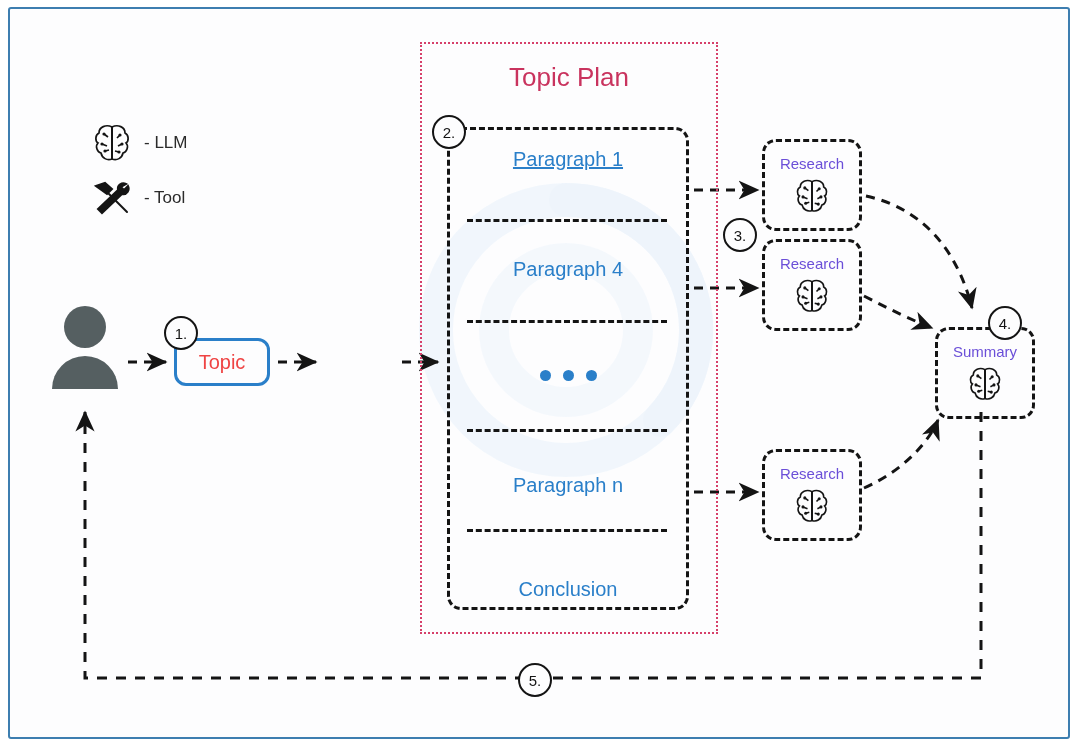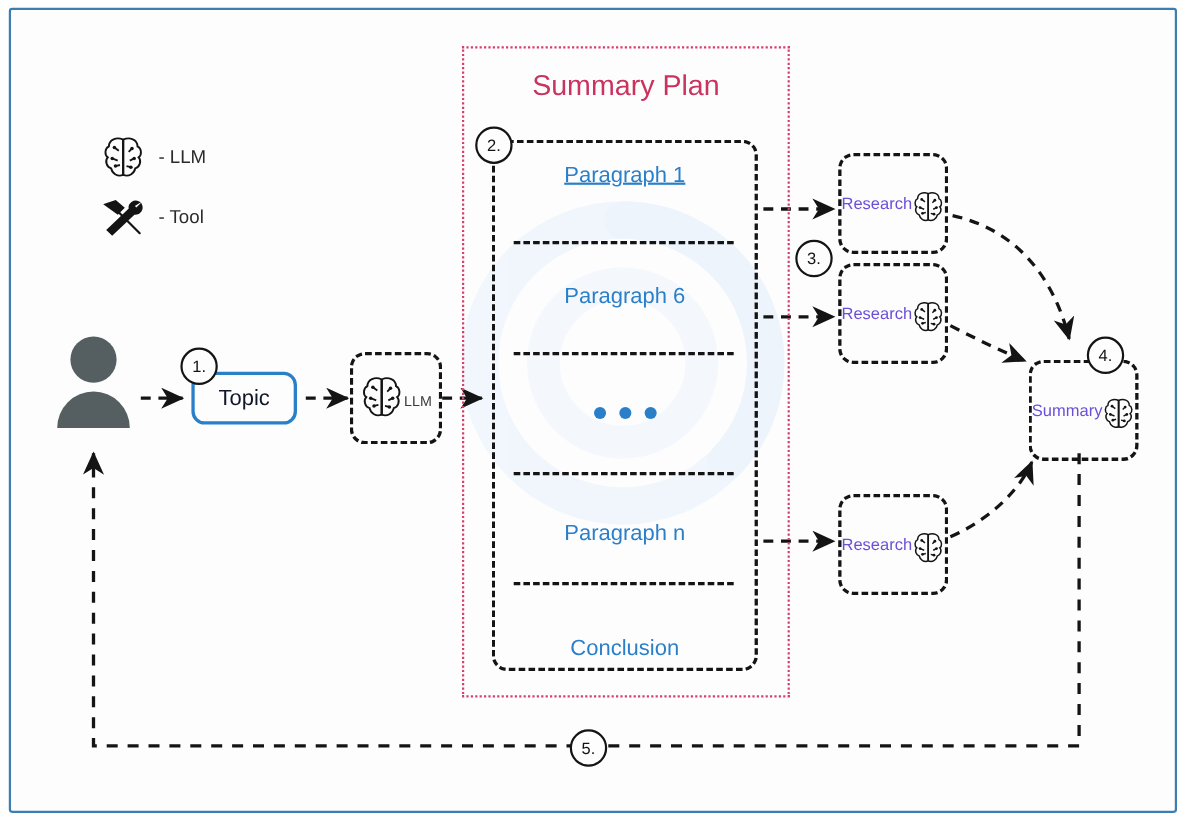--- a/index.html
+++ b/index.html
@@ -297,7 +297,7 @@
   </div>
 
   <div id="report-plan-box"></div>
-  <div id="report-plan-title">Summary Plan</div>
+  <div id="report-plan-title">Topic Plan</div>
 
   <div id="paragraph-stack"></div>
   <div class="marker" style="left:432px; top:115px;">2.</div>

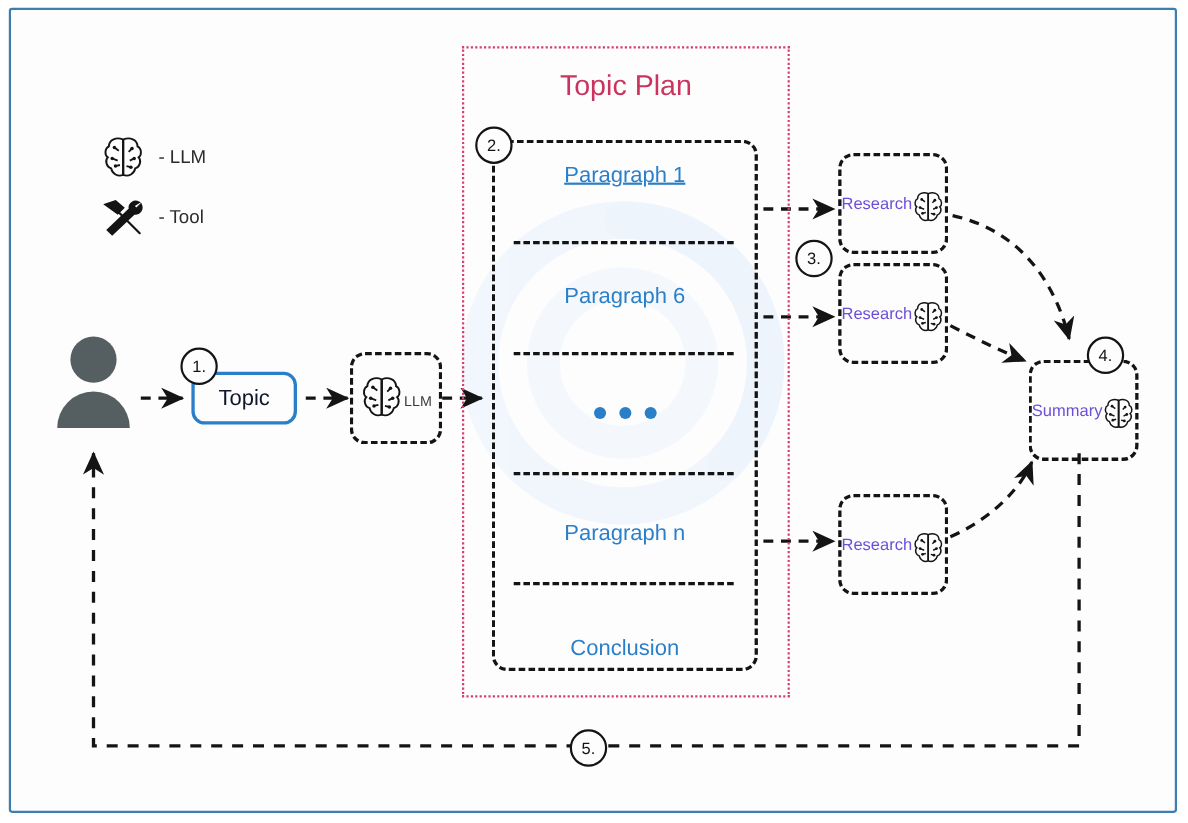--- a/index.html
+++ b/index.html
@@ -127,6 +127,7 @@
     box-sizing: border-box;
     background: transparent;
     display: flex;
+    flex-direction: column;
     align-items: center;
     justify-content: center;
   }

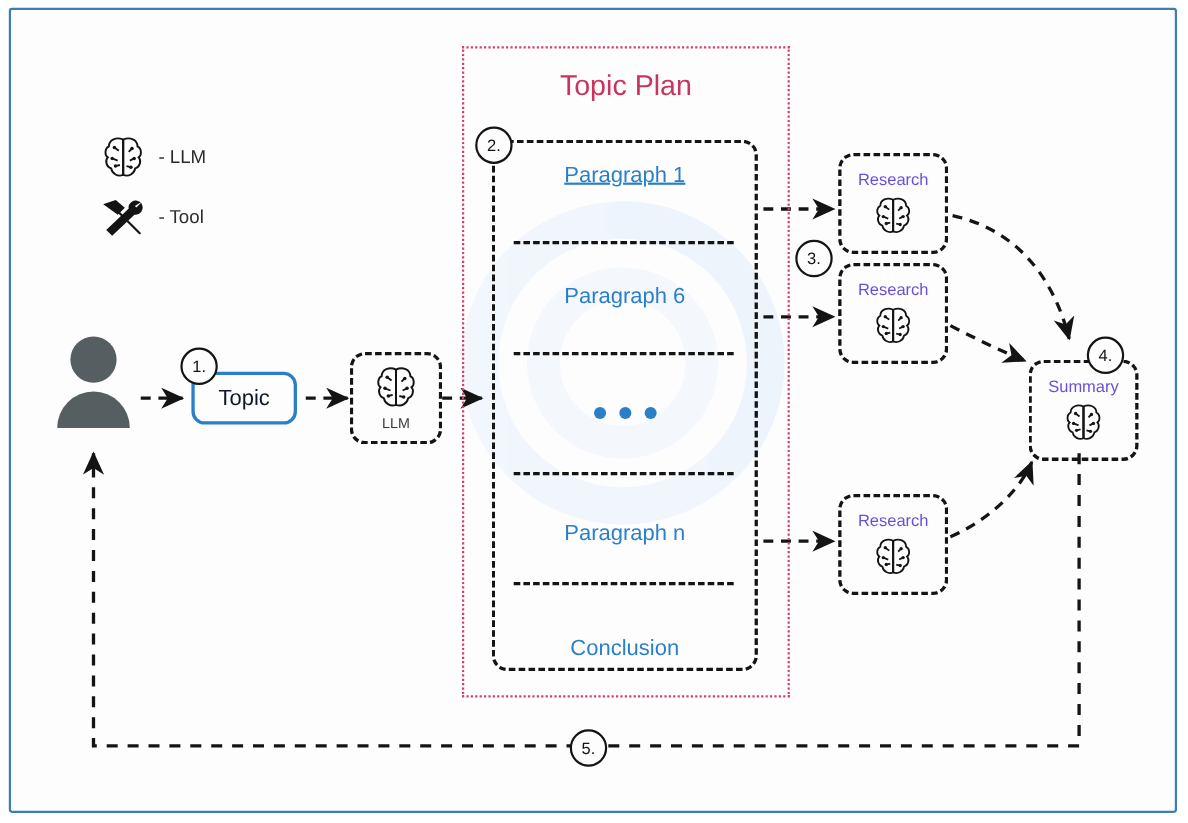--- a/index.html
+++ b/index.html
@@ -306,7 +306,7 @@
   <div class="para-cell" style="top:148px;text-decoration:underline;">Paragraph 1</div>
   <div class="para-divider" style="top:219px;"></div>
 
-  <div class="para-cell" style="top:258px;">Paragraph 6</div>
+  <div class="para-cell" style="top:258px;">Paragraph 4</div>
   <div class="para-divider" style="top:320px;"></div>
 
   <div class="dots-row" style="top:370px;">

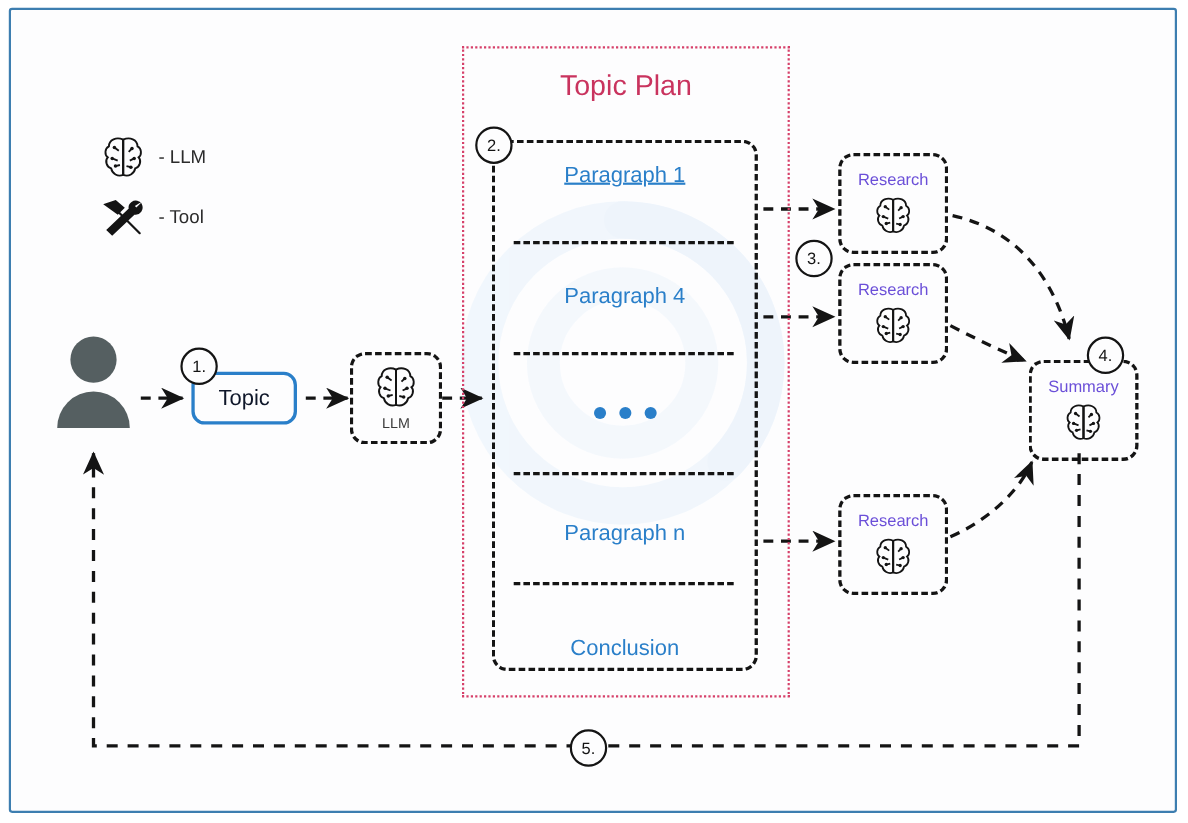--- a/index.html
+++ b/index.html
@@ -157,7 +157,7 @@
     justify-content: center;
     background: #fdfdfe;
   }
-  #topic-label { font-size: 20px; color: #0f172a; }
+  #topic-label { font-size: 20px; color: #ef4444; }
 
   
   .marker {

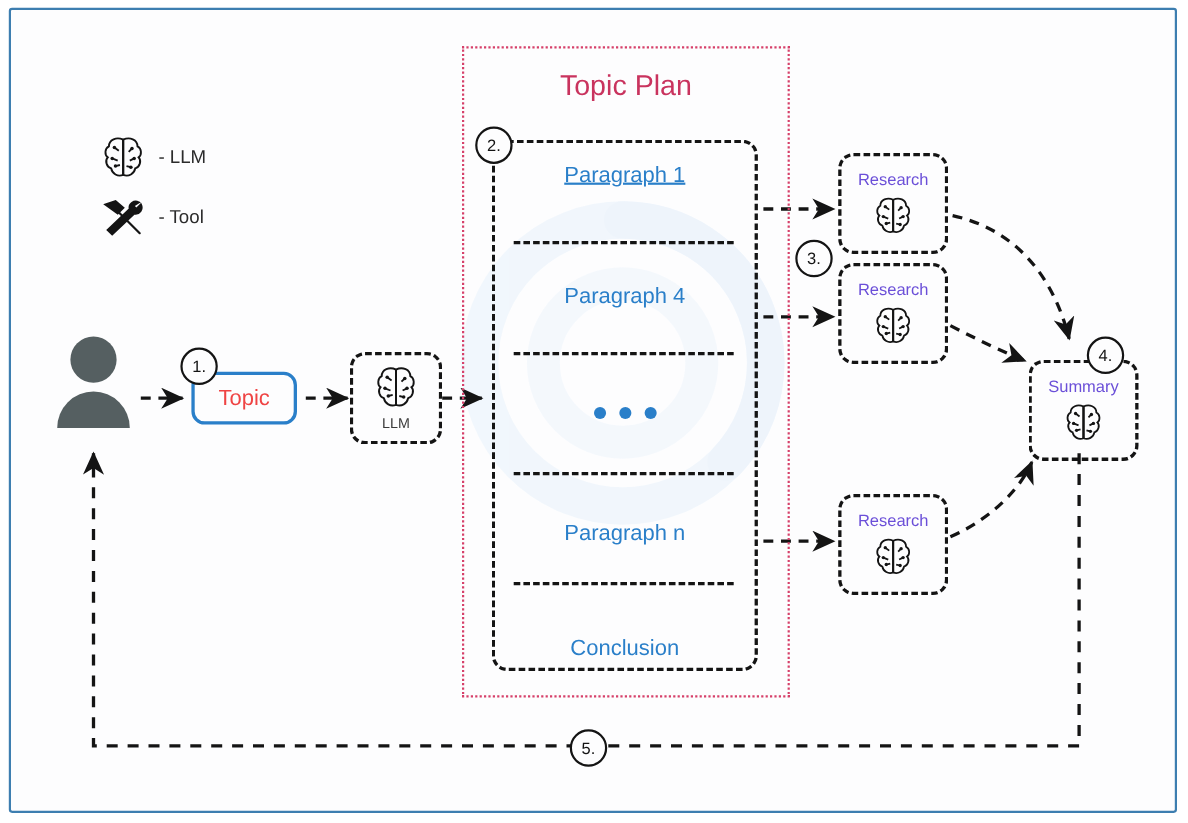--- a/index.html
+++ b/index.html
@@ -276,26 +276,6 @@
   </div>
   <div class="marker" style="left:164px; top:316px;">1.</div>
 
-  <div class="node-box" style="left:318px; top:320px; width:84px; height:84px;">
-    <svg class="brain-svg" width="40" height="42" viewBox="0 0 40 42" style="margin-top:-2px;">
-      <g fill="none" stroke="#141414" stroke-width="1.7">
-        <path d="M20 5 C14 2, 7 5, 7 11 C3 13, 3 19, 6 21 C3 24, 5 30, 9 31 C10 36, 15 39, 20 37 Z"></path>
-        <path d="M20 5 C26 2, 33 5, 33 11 C37 13, 37 19, 34 21 C37 24, 35 30, 31 31 C30 36, 25 39, 20 37 Z"></path>
-        <path d="M20 5 L20 37"></path>
-        <path d="M12 12 L16 15 M10 22 L15 24 M13 29 L17 28"></path>
-        <path d="M28 13 L25 16 M30 22 L26 24 M27 30 L23 29"></path>
-      </g>
-      <g fill="#141414">
-        <circle cx="12" cy="12" r="1.6"></circle>
-          <circle cx="10" cy="22" r="1.6"></circle>
-          <circle cx="13" cy="29" r="1.6"></circle>
-        <circle cx="28" cy="13" r="1.6"></circle>
-          <circle cx="30" cy="22" r="1.6"></circle>
-          <circle cx="27" cy="30" r="1.6"></circle>
-      </g>
-    </svg>
-    <span class="node-caption" style="margin-top:5px;">LLM</span>
-  </div>
 
   <div id="report-plan-box"></div>
   <div id="report-plan-title">Topic Plan</div>

